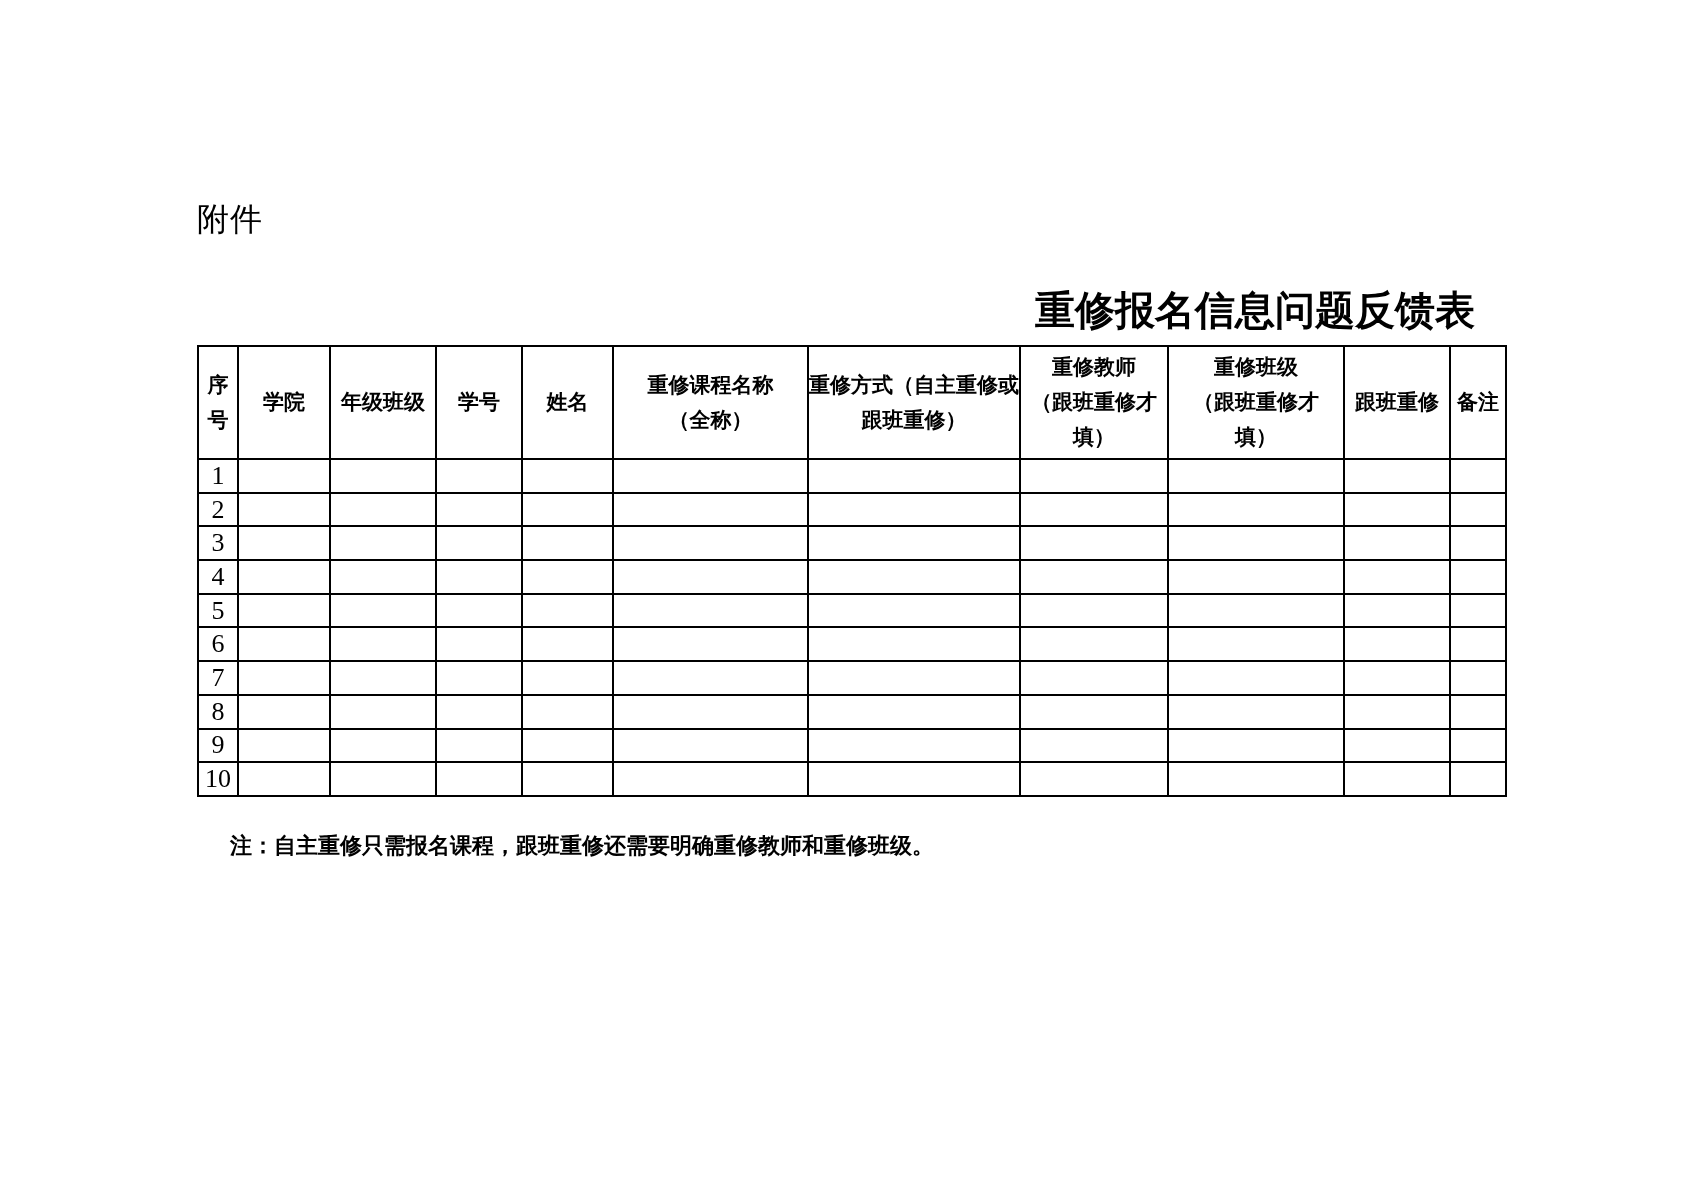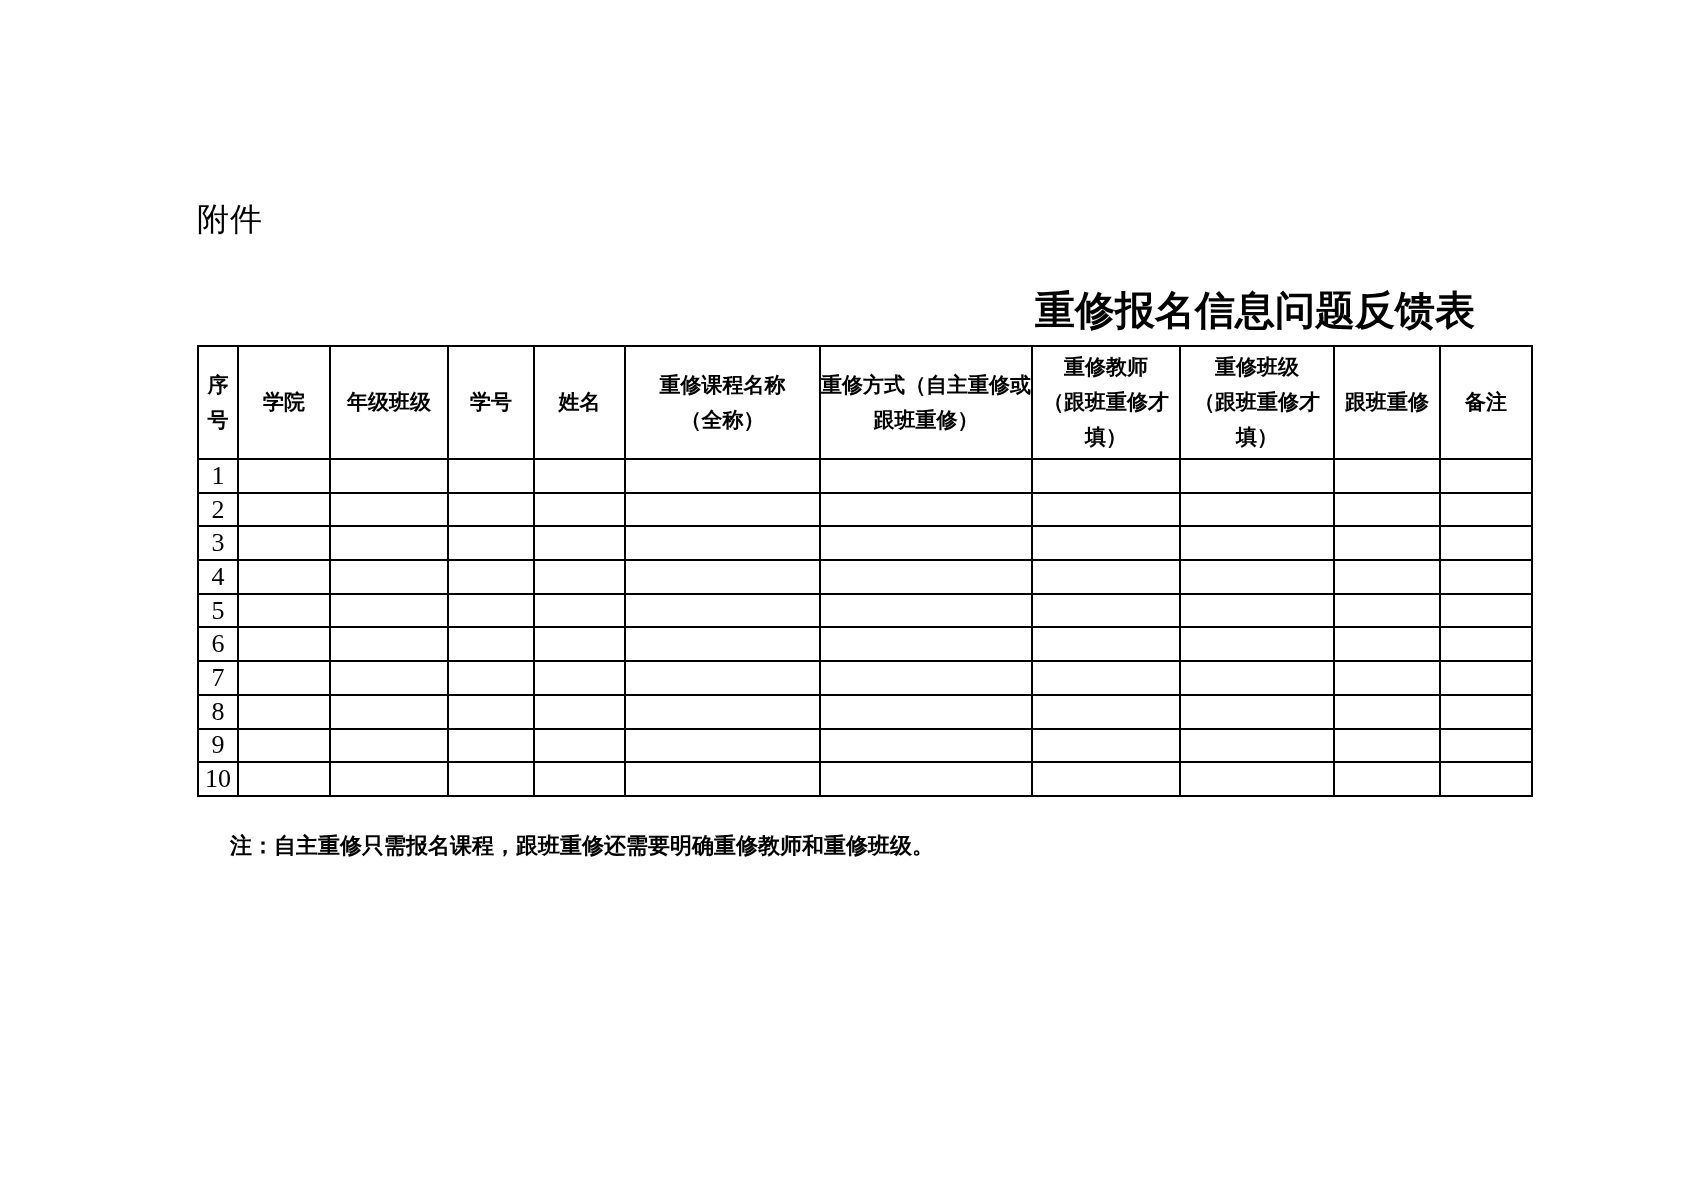--- a/index.html
+++ b/index.html
@@ -83,7 +83,7 @@
   .c5  { width: 195px; }
   .c6  { width: 212px; }
   .c7  { width: 148px; border-radius: 29px; }
-  .c8  { width: 154px; }
+  .c8  { width: 176px; }
   .c9  { width: 106px; }
   .c10 { width: 92px;  }
   .note-text {

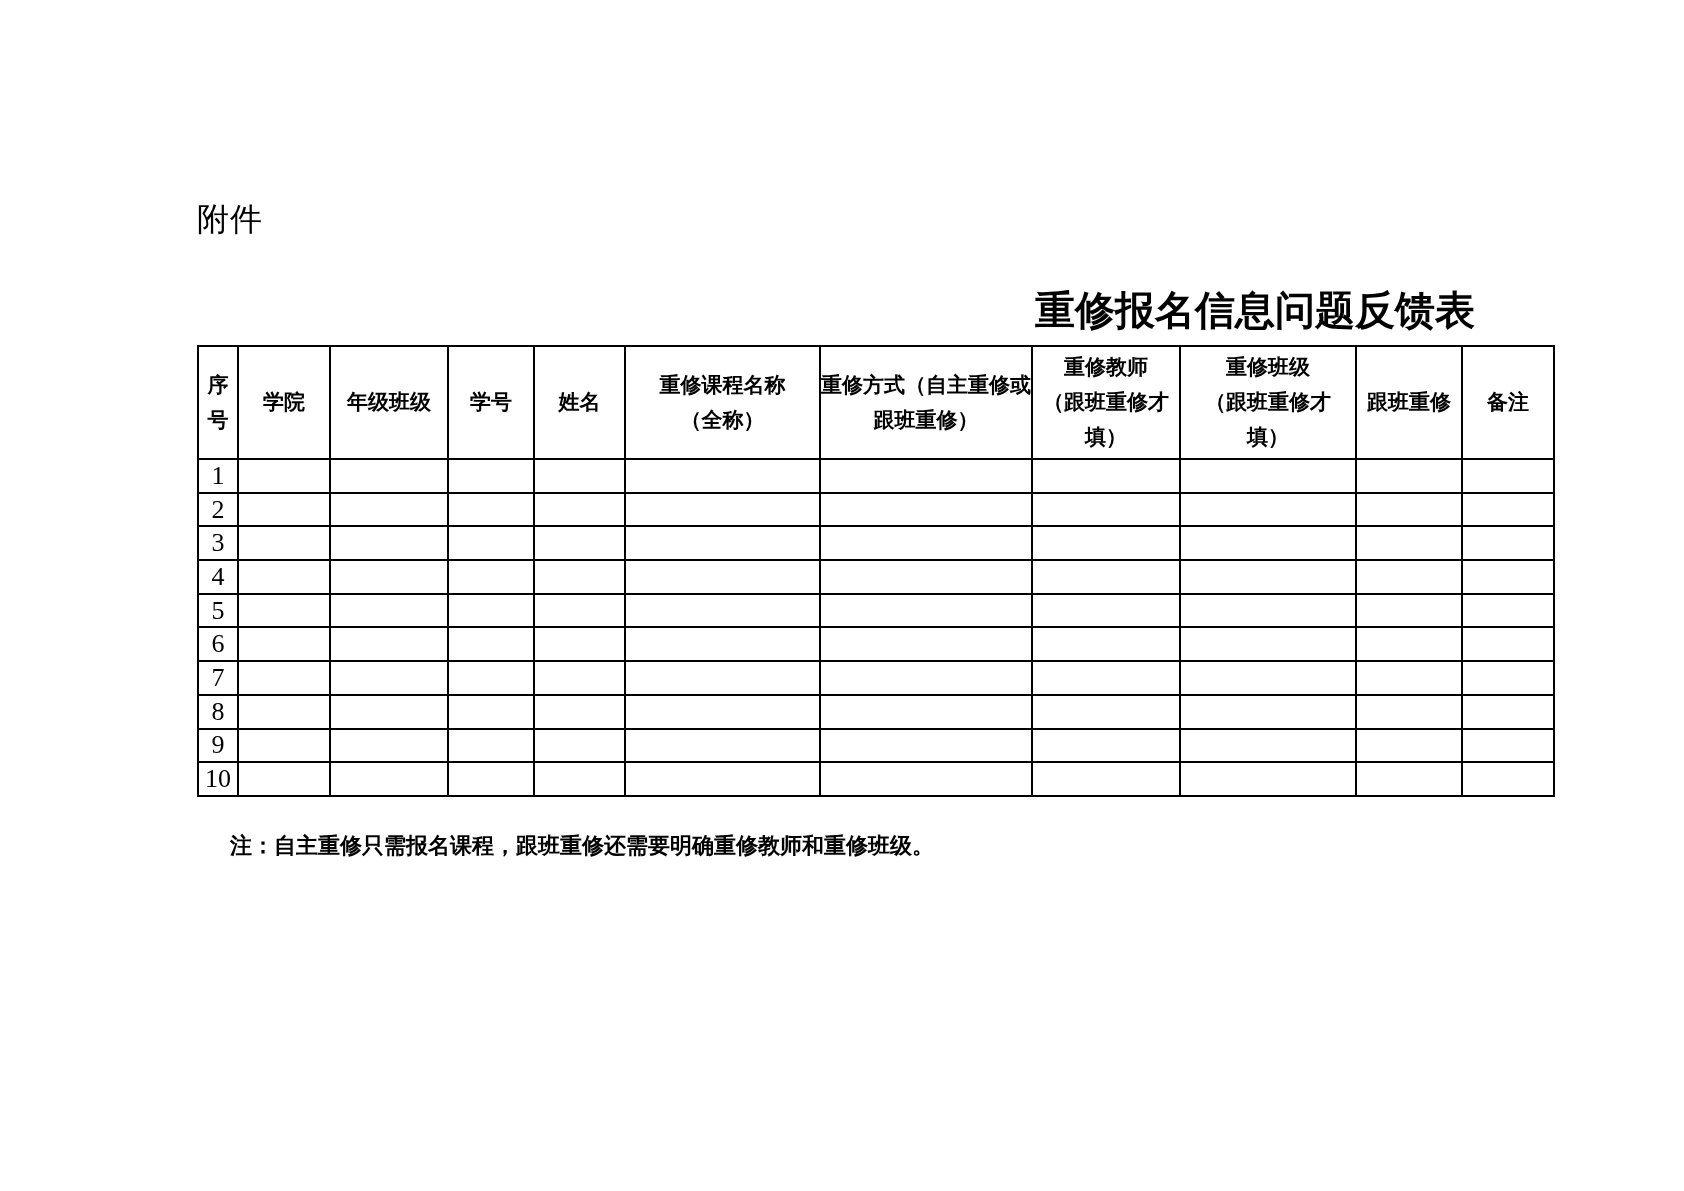--- a/index.html
+++ b/index.html
@@ -77,7 +77,7 @@
   
   .c0  { width: 40px;  }
   .c1  { width: 92px; }
-  .c2  { width: 118px; }
+  .c2  { width: 106px; }
   .c3  { width: 86px;  }
   .c4  { width: 91px;  }
   .c5  { width: 195px; }

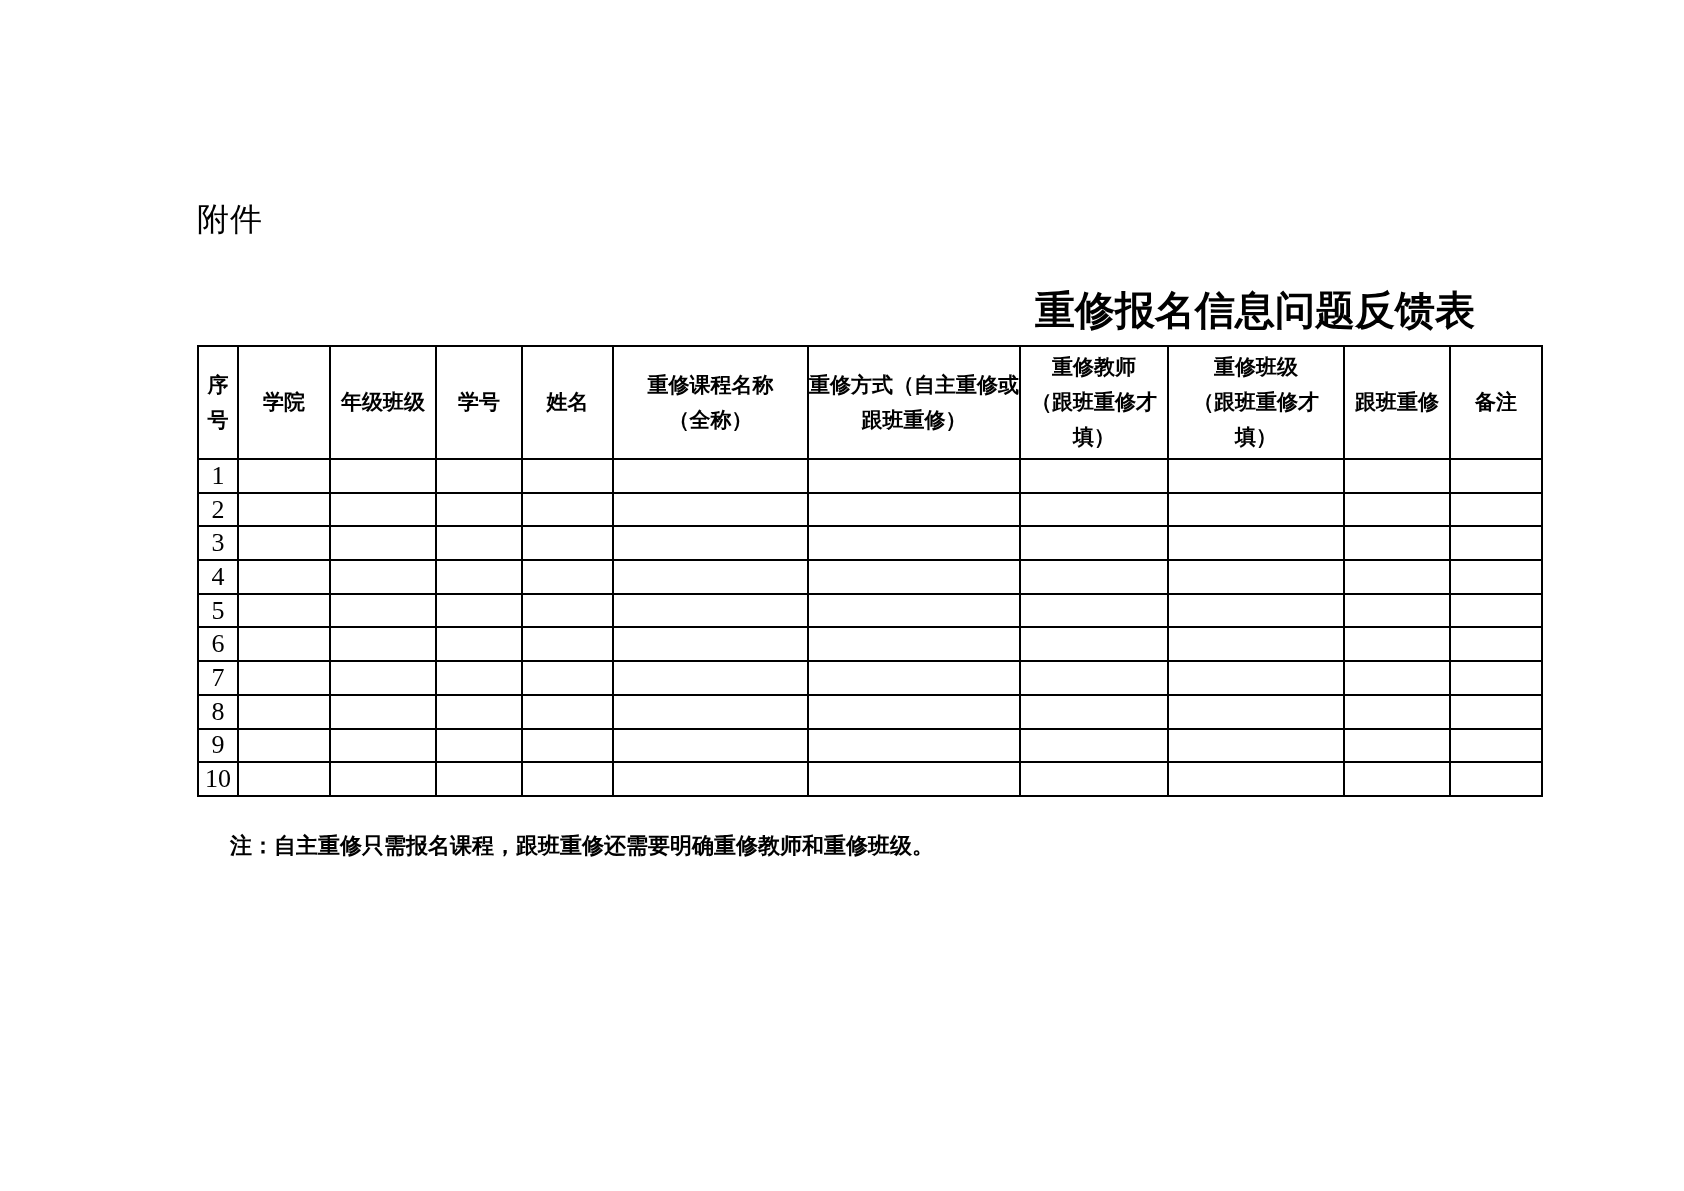--- a/index.html
+++ b/index.html
@@ -85,7 +85,7 @@
   .c7  { width: 148px; border-radius: 29px; }
   .c8  { width: 176px; }
   .c9  { width: 106px; }
-  .c10 { width: 92px;  }
+  .c10 { width: 56px;  }
   .note-text {
     position: absolute;
     left: 197px;

